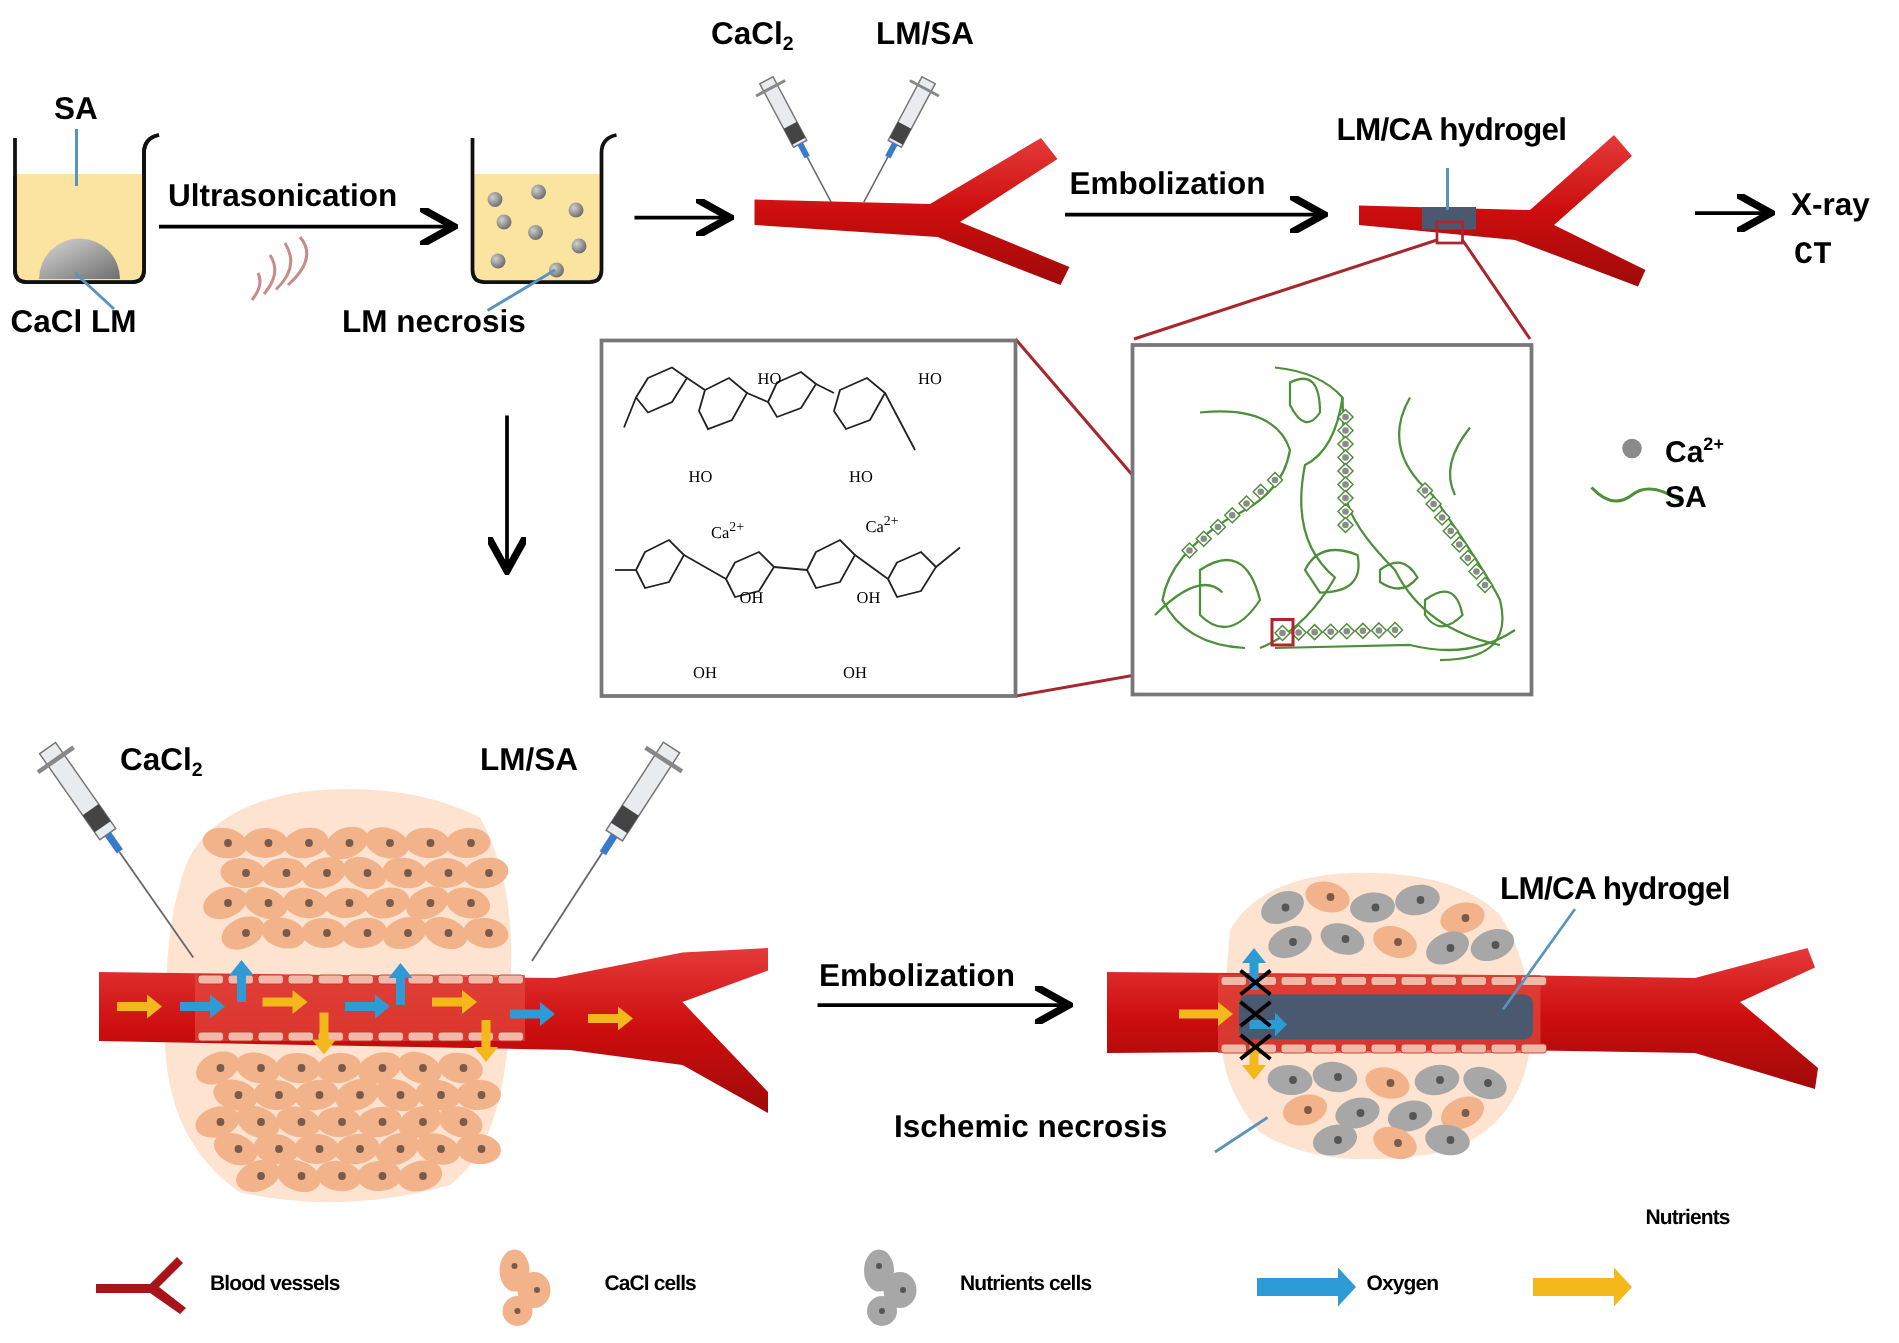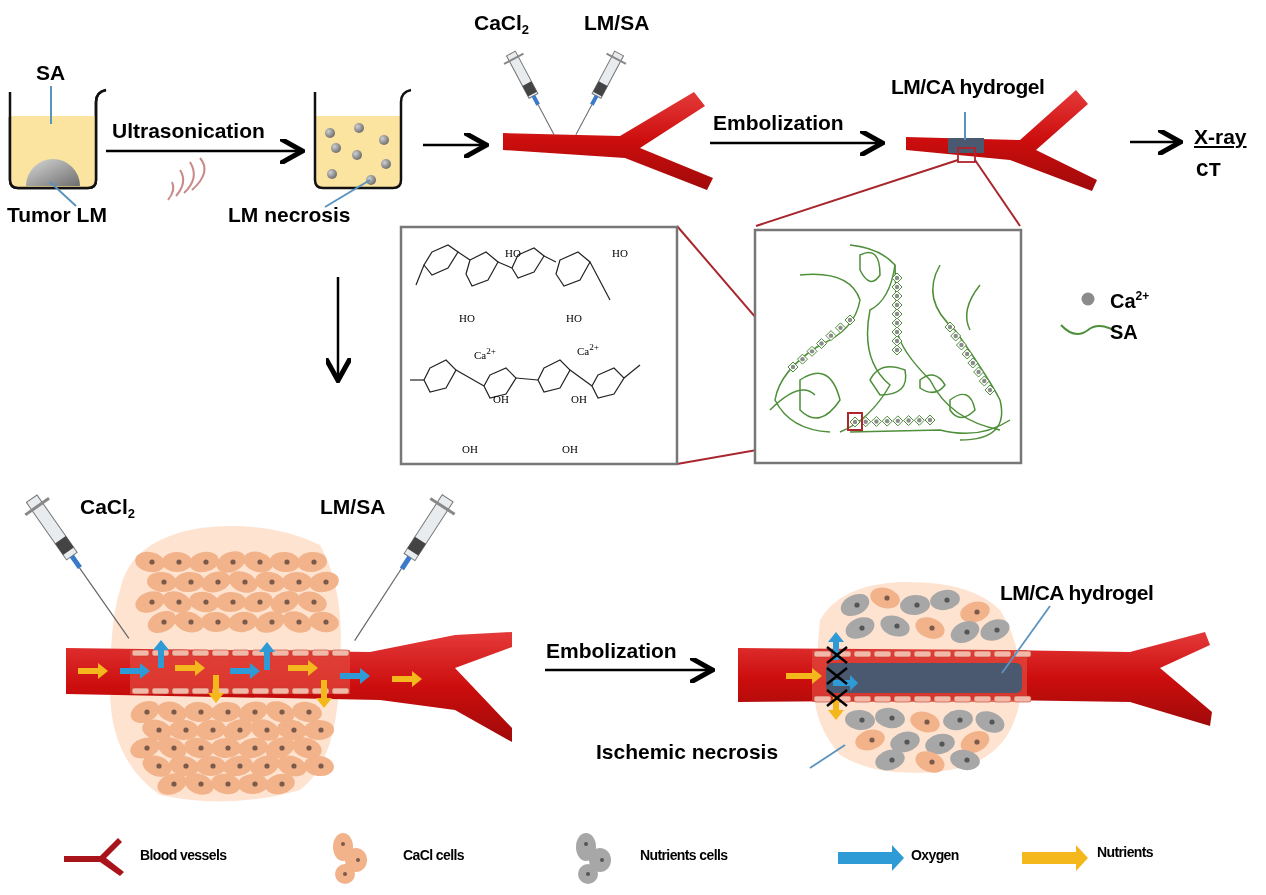--- a/index.html
+++ b/index.html
@@ -703,7 +703,7 @@
 
 <div class="lbl" style="left:713px;top:112px;">Embolization</div>
 <div class="lbl" style="left:891px;top:76px;letter-spacing:-0.5px;">LM/CA hydrogel</div>
-<div class="lbl" style="left:1194px;top:126px;text-decoration:underline;">X-ray</div>
+<div class="lbl" style="left:1194px;top:126px;">X-ray</div>
 <div class="lbl" style="left:1196px;top:160px;font-family:Liberation Mono, monospace;">CT</div>
 
 <div class="chem" style="left:474px;top:347px;"><span>Ca</span><sup>2+</sup></div>

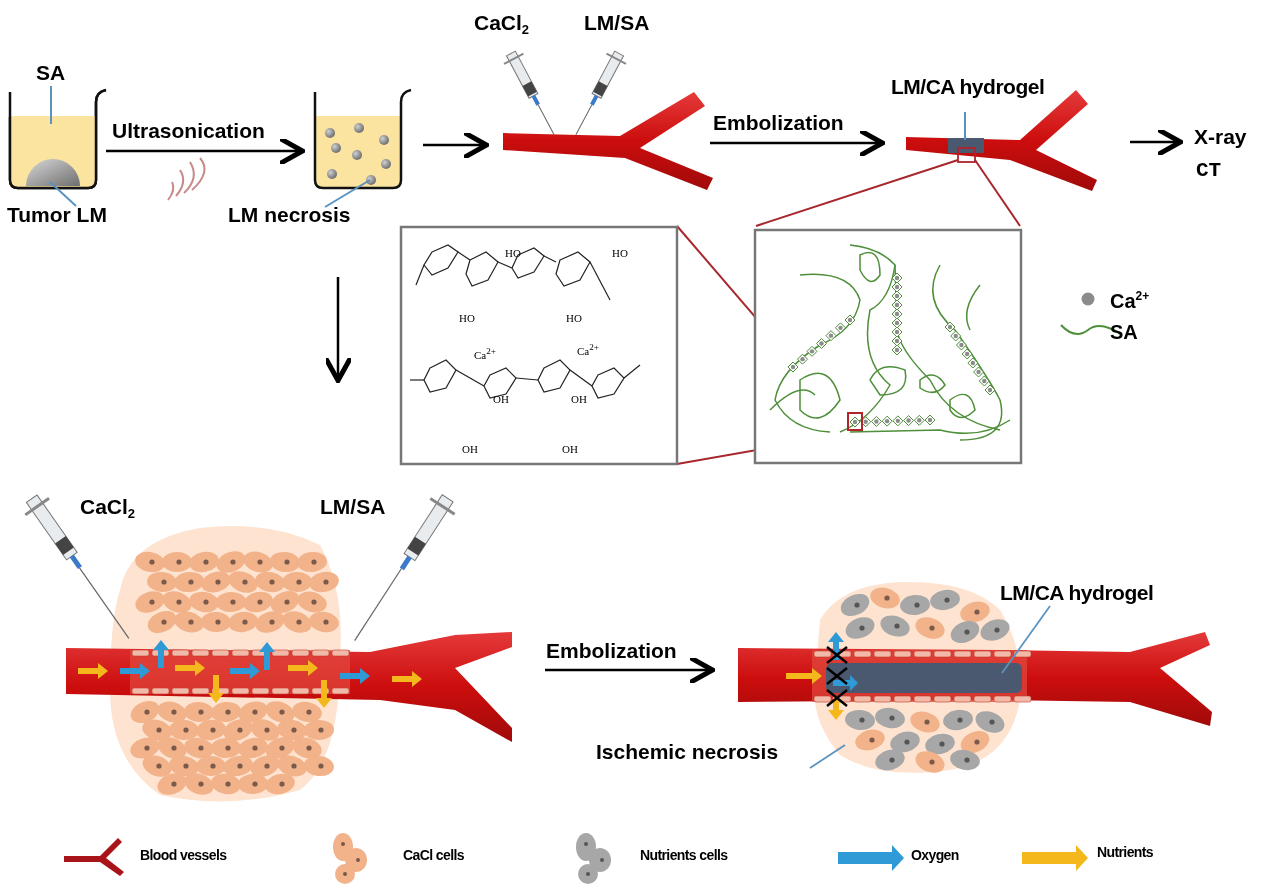--- a/index.html
+++ b/index.html
@@ -694,7 +694,7 @@
 </svg>
 
 <div class="lbl" style="left:36px;top:62px;">SA</div>
-<div class="lbl" style="left:7px;top:204px;">Tumor LM</div>
+<div class="lbl" style="left:7px;top:204px;">CaCl LM</div>
 <div class="lbl" style="left:112px;top:120px;">Ultrasonication</div>
 <div class="lbl" style="left:228px;top:204px;">LM necrosis</div>
 

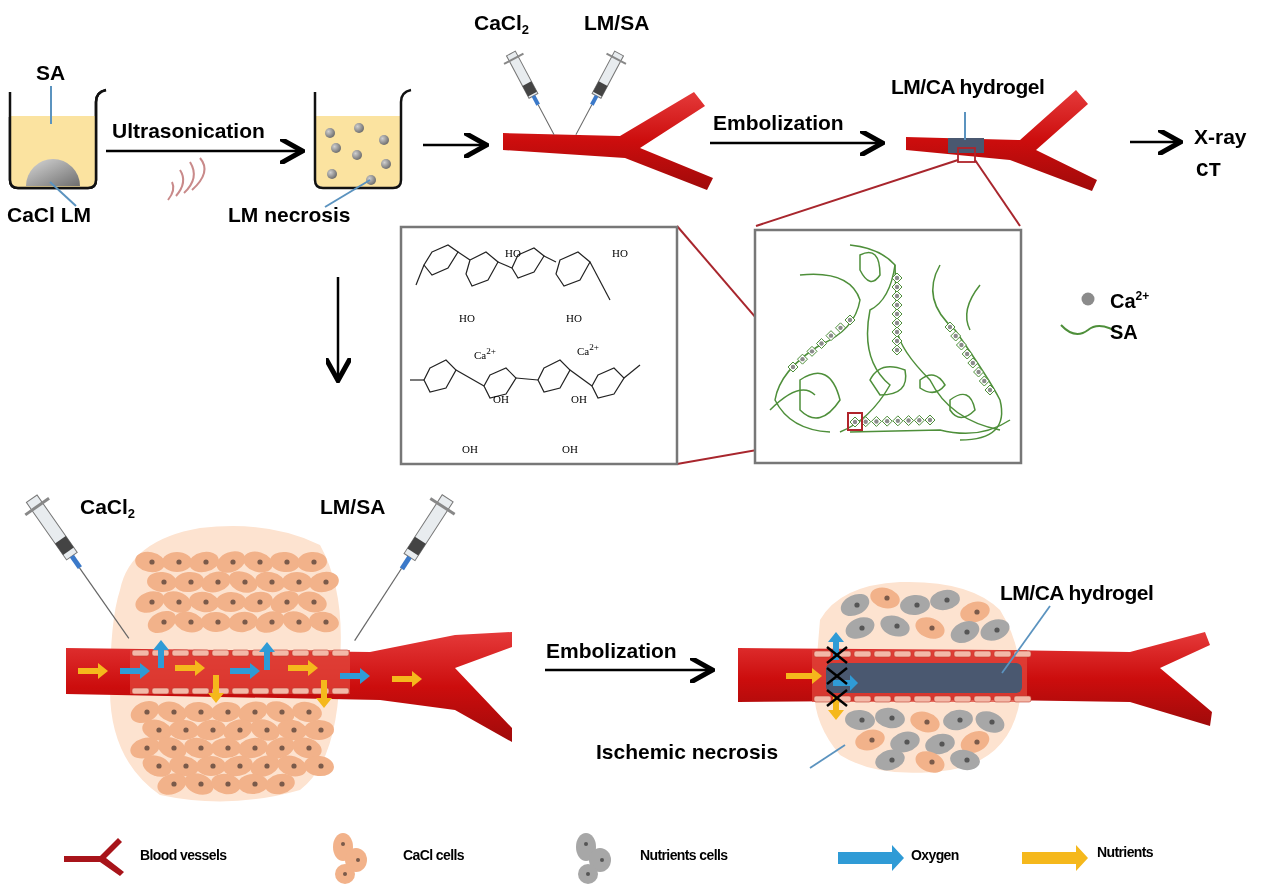--- a/index.html
+++ b/index.html
@@ -730,7 +730,7 @@
 <div class="legend-lbl" style="left:403px;top:848px;">CaCl cells</div>
 <div class="legend-lbl" style="left:640px;top:848px;">Nutrients cells</div>
 <div class="legend-lbl" style="left:911px;top:848px;text-align:center;">Oxygen</div>
-<div class="legend-lbl" style="left:1097px;top:804px;margin-top:41px;">Nutrients</div>
+<div class="legend-lbl" style="left:1097px;top:804px;">Nutrients</div>
 
 </div>
 

